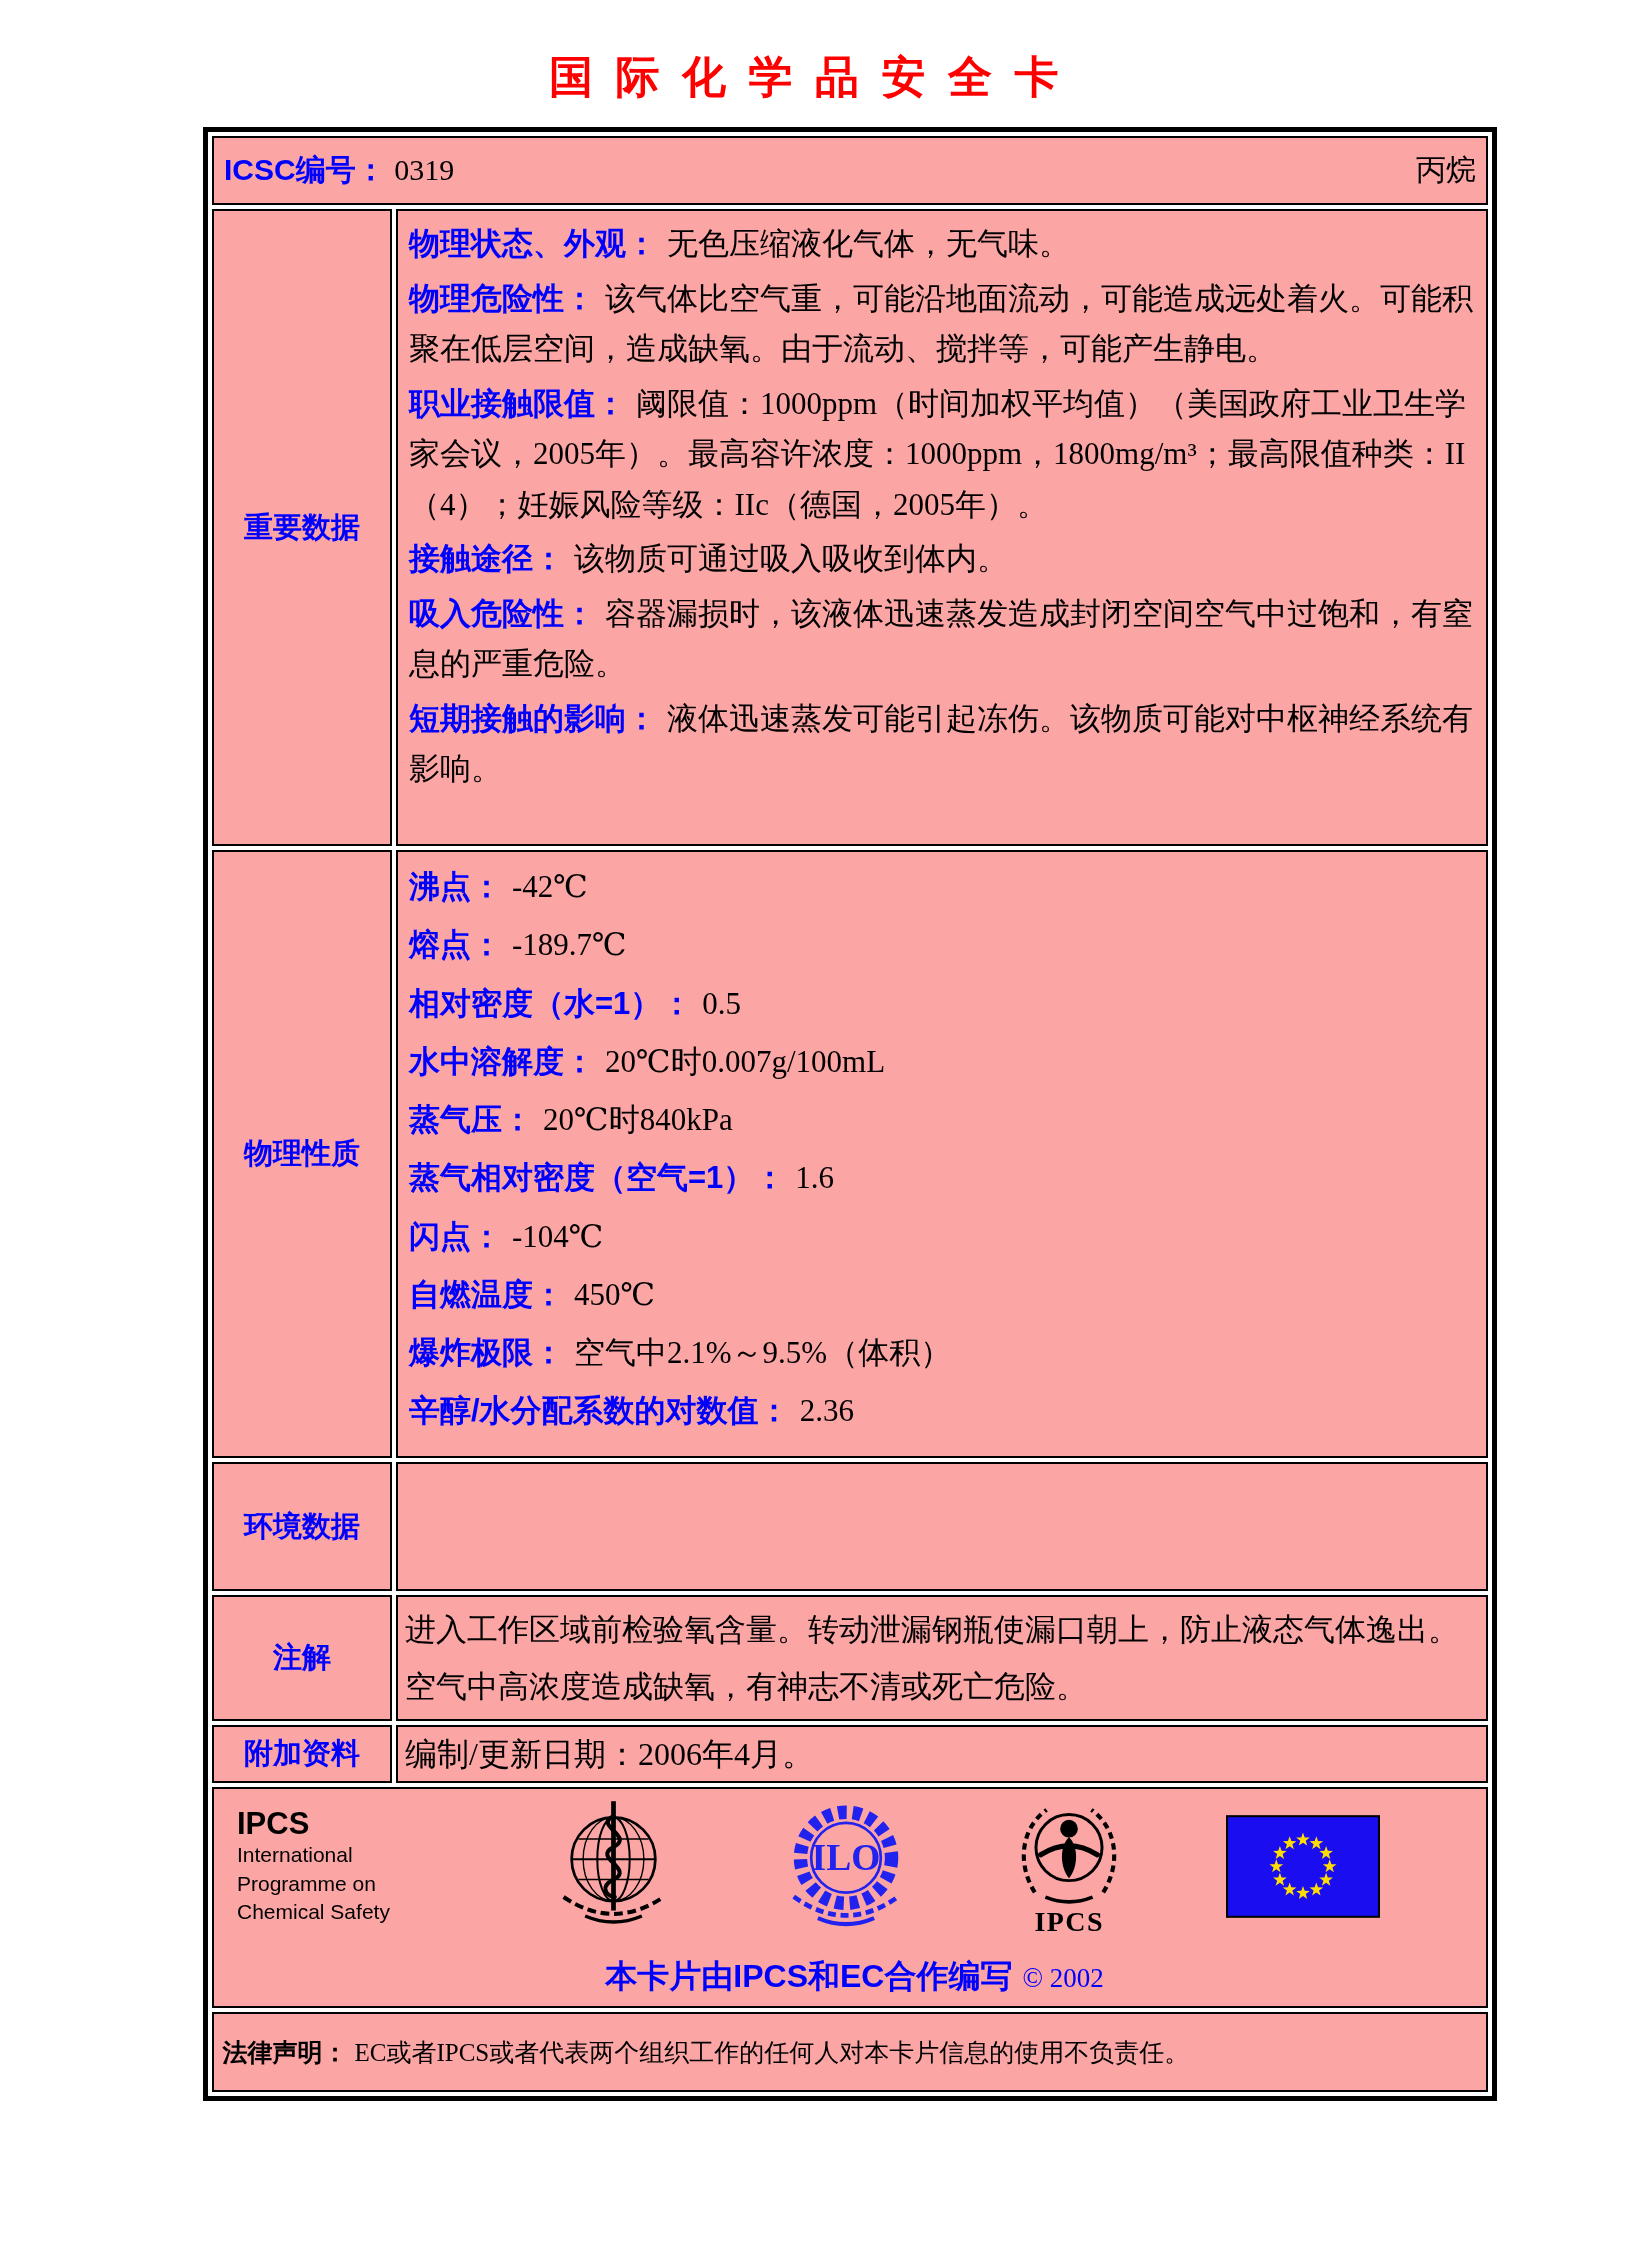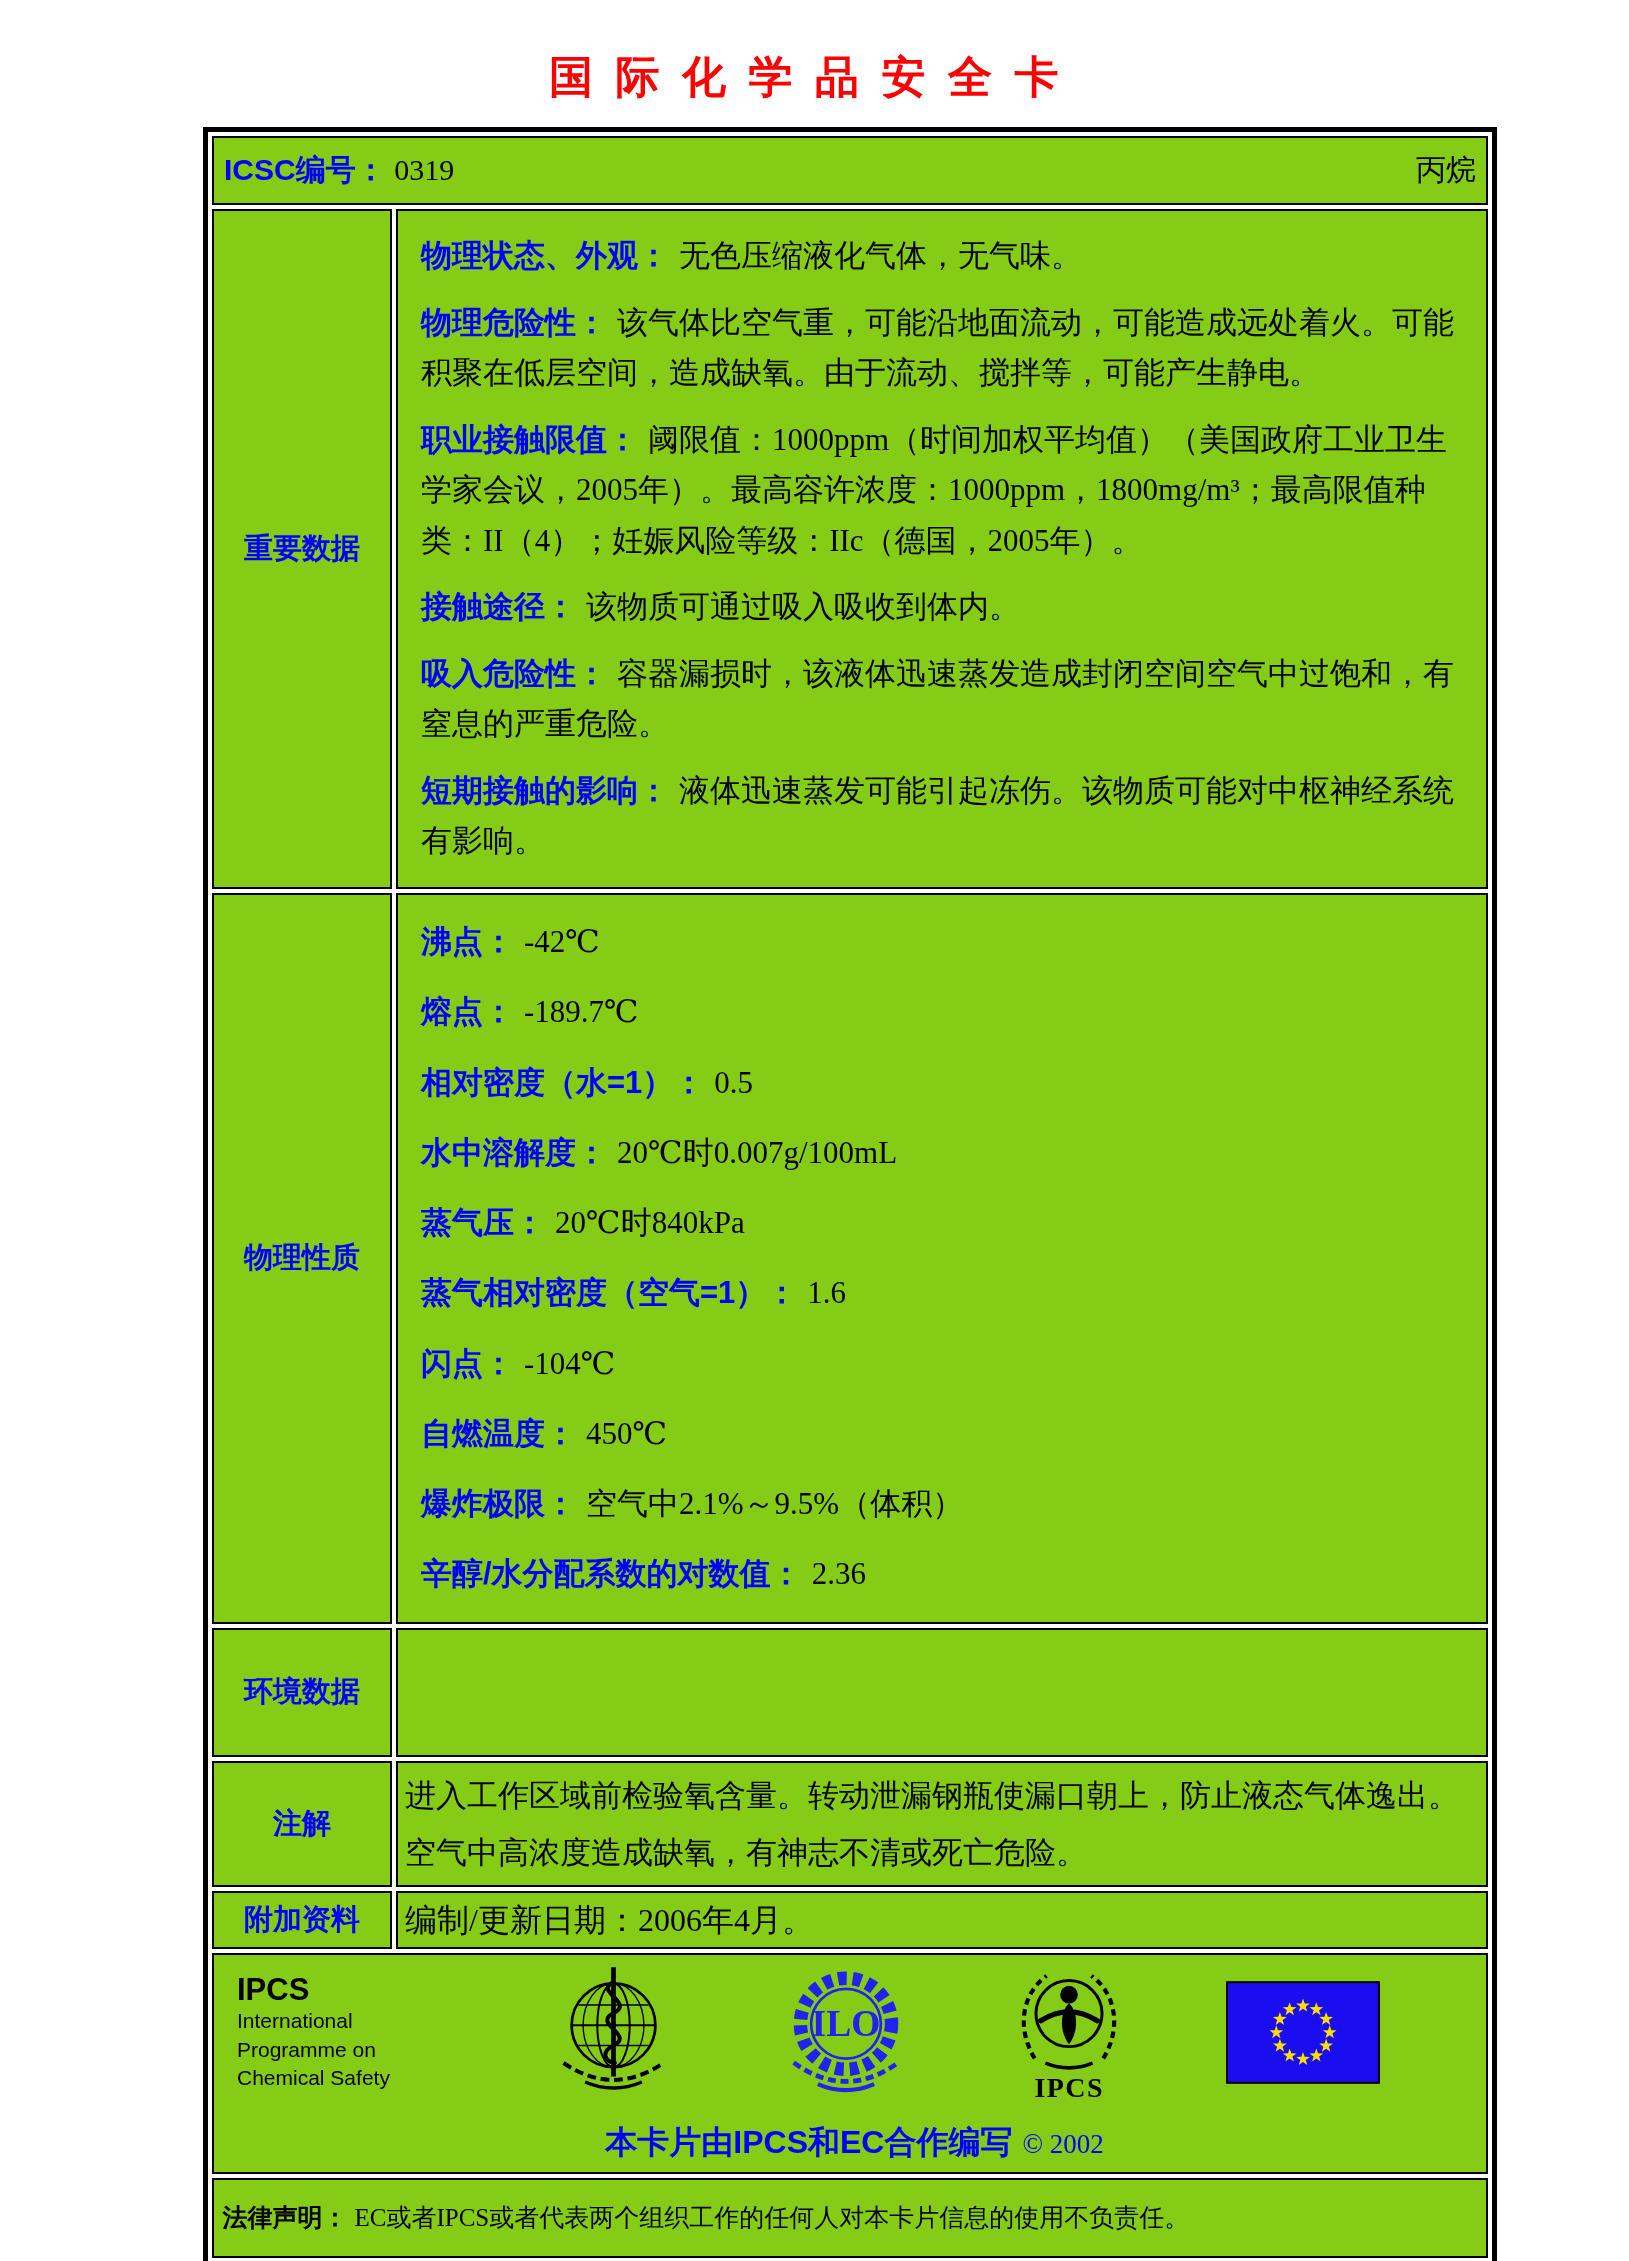--- a/index.html
+++ b/index.html
@@ -27,7 +27,7 @@
     background:#fff;
     table-layout:fixed;
   }
-  td{border:2.1px solid #000;vertical-align:top;background:#84cc16;}
+  td{border:2.1px solid #000;vertical-align:top;background:#fca5a5;}
   td.label-cell{
     text-align:center;vertical-align:middle;
     color:#0000fe;font-weight:bold;

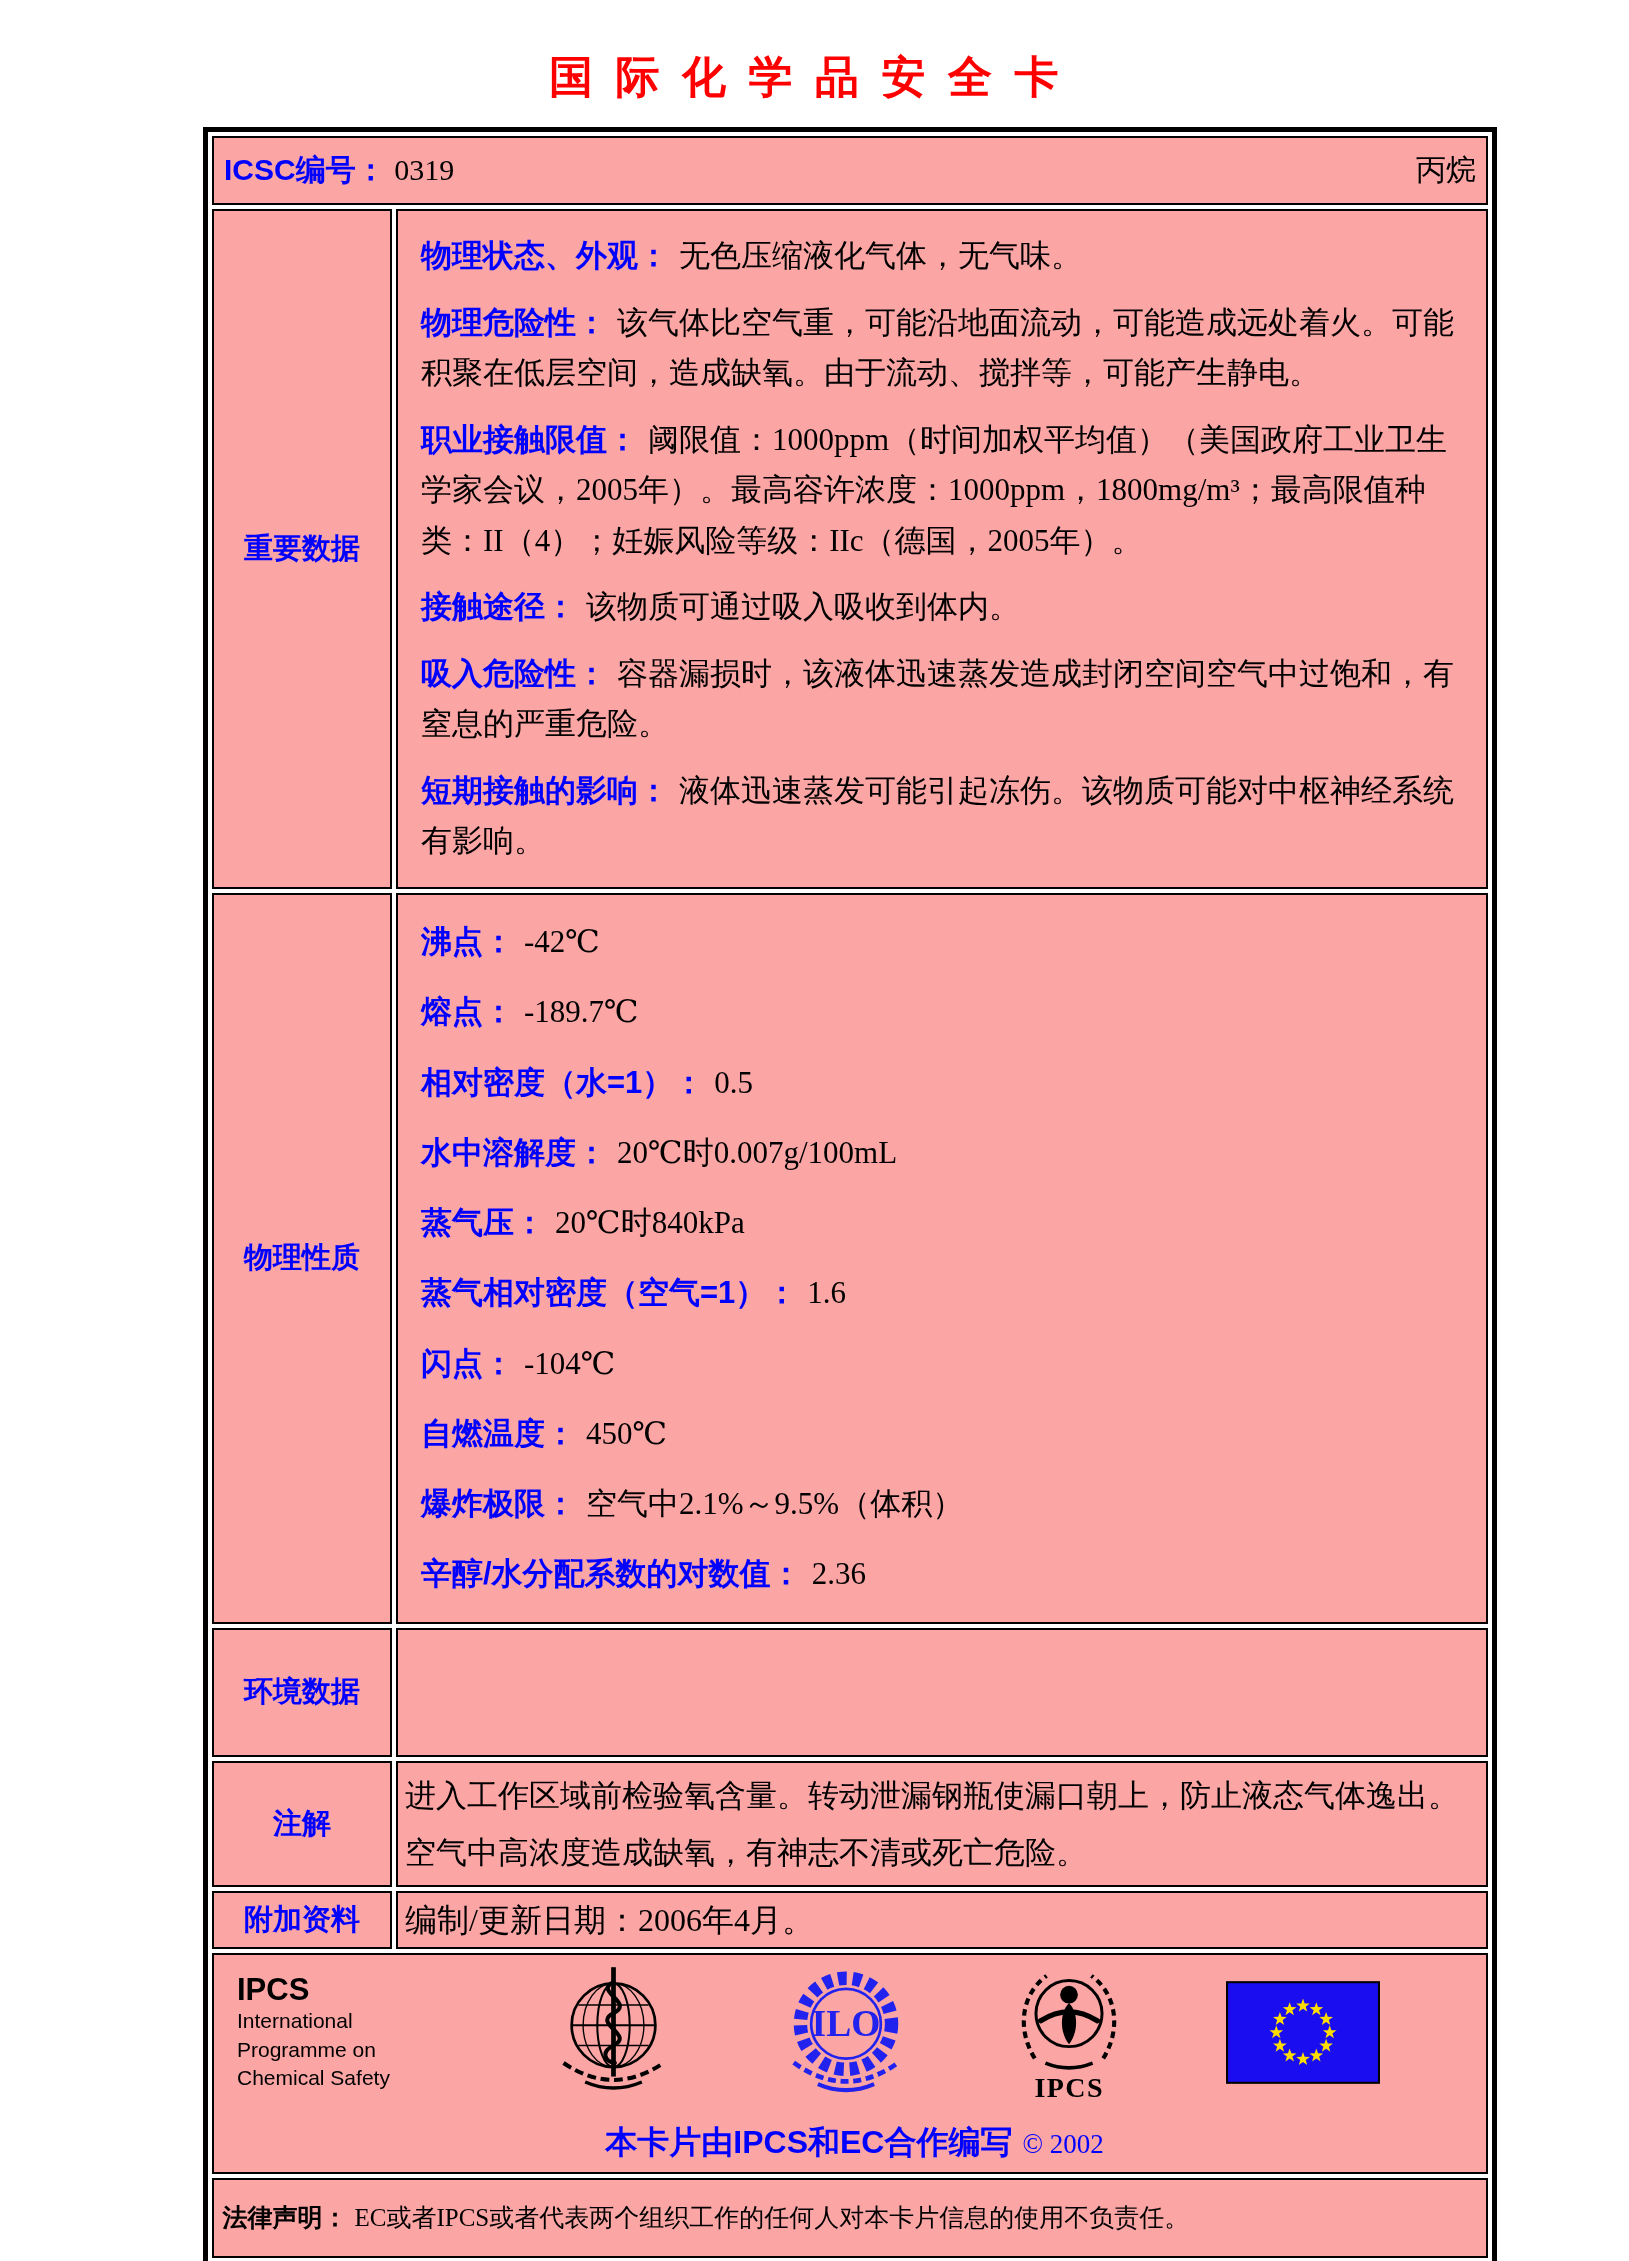--- a/index.html
+++ b/index.html
@@ -41,7 +41,7 @@
     color:#0000fe;font-weight:bold;
     font-family:"Liberation Sans","DejaVu Sans",sans-serif;
   }
-  .prop{margin:16px;line-height:1.63;}
+  .prop{margin:4px;line-height:1.63;}
   .prop .plabel{
     color:#0000fe;font-weight:bold;
     font-family:"Liberation Sans","DejaVu Sans",sans-serif;

